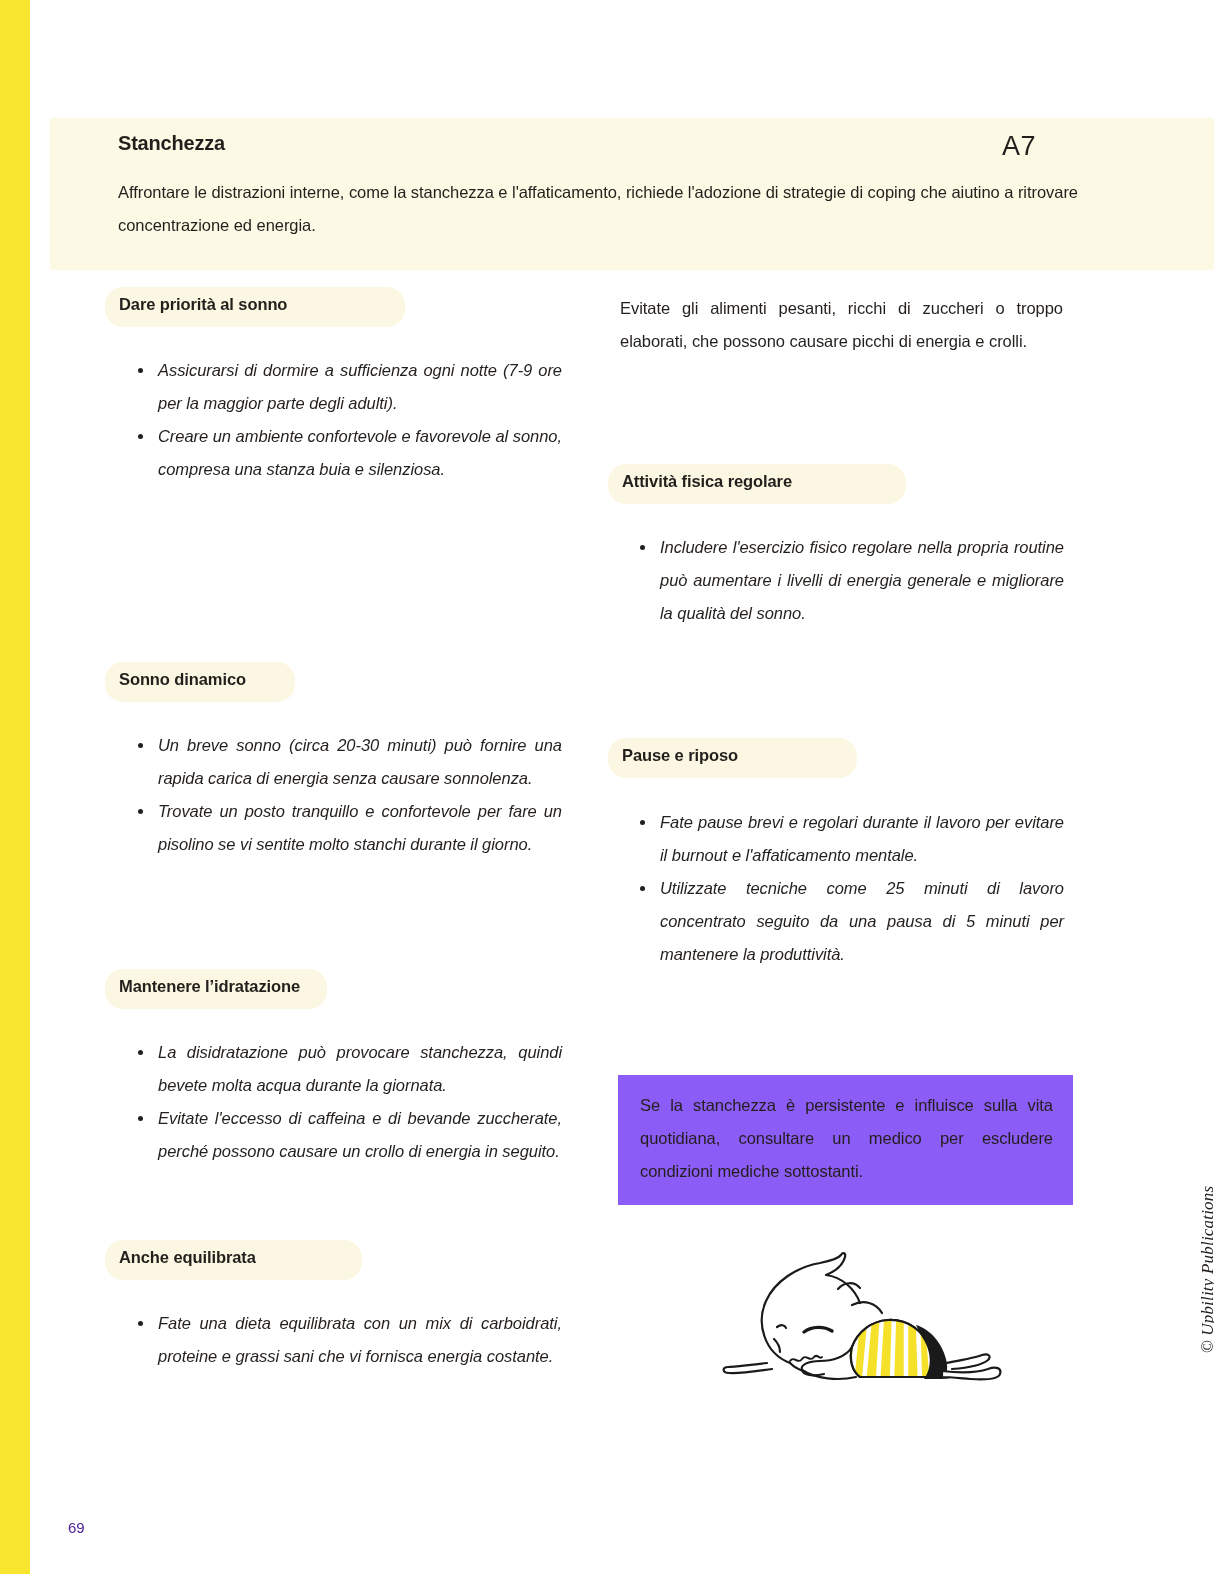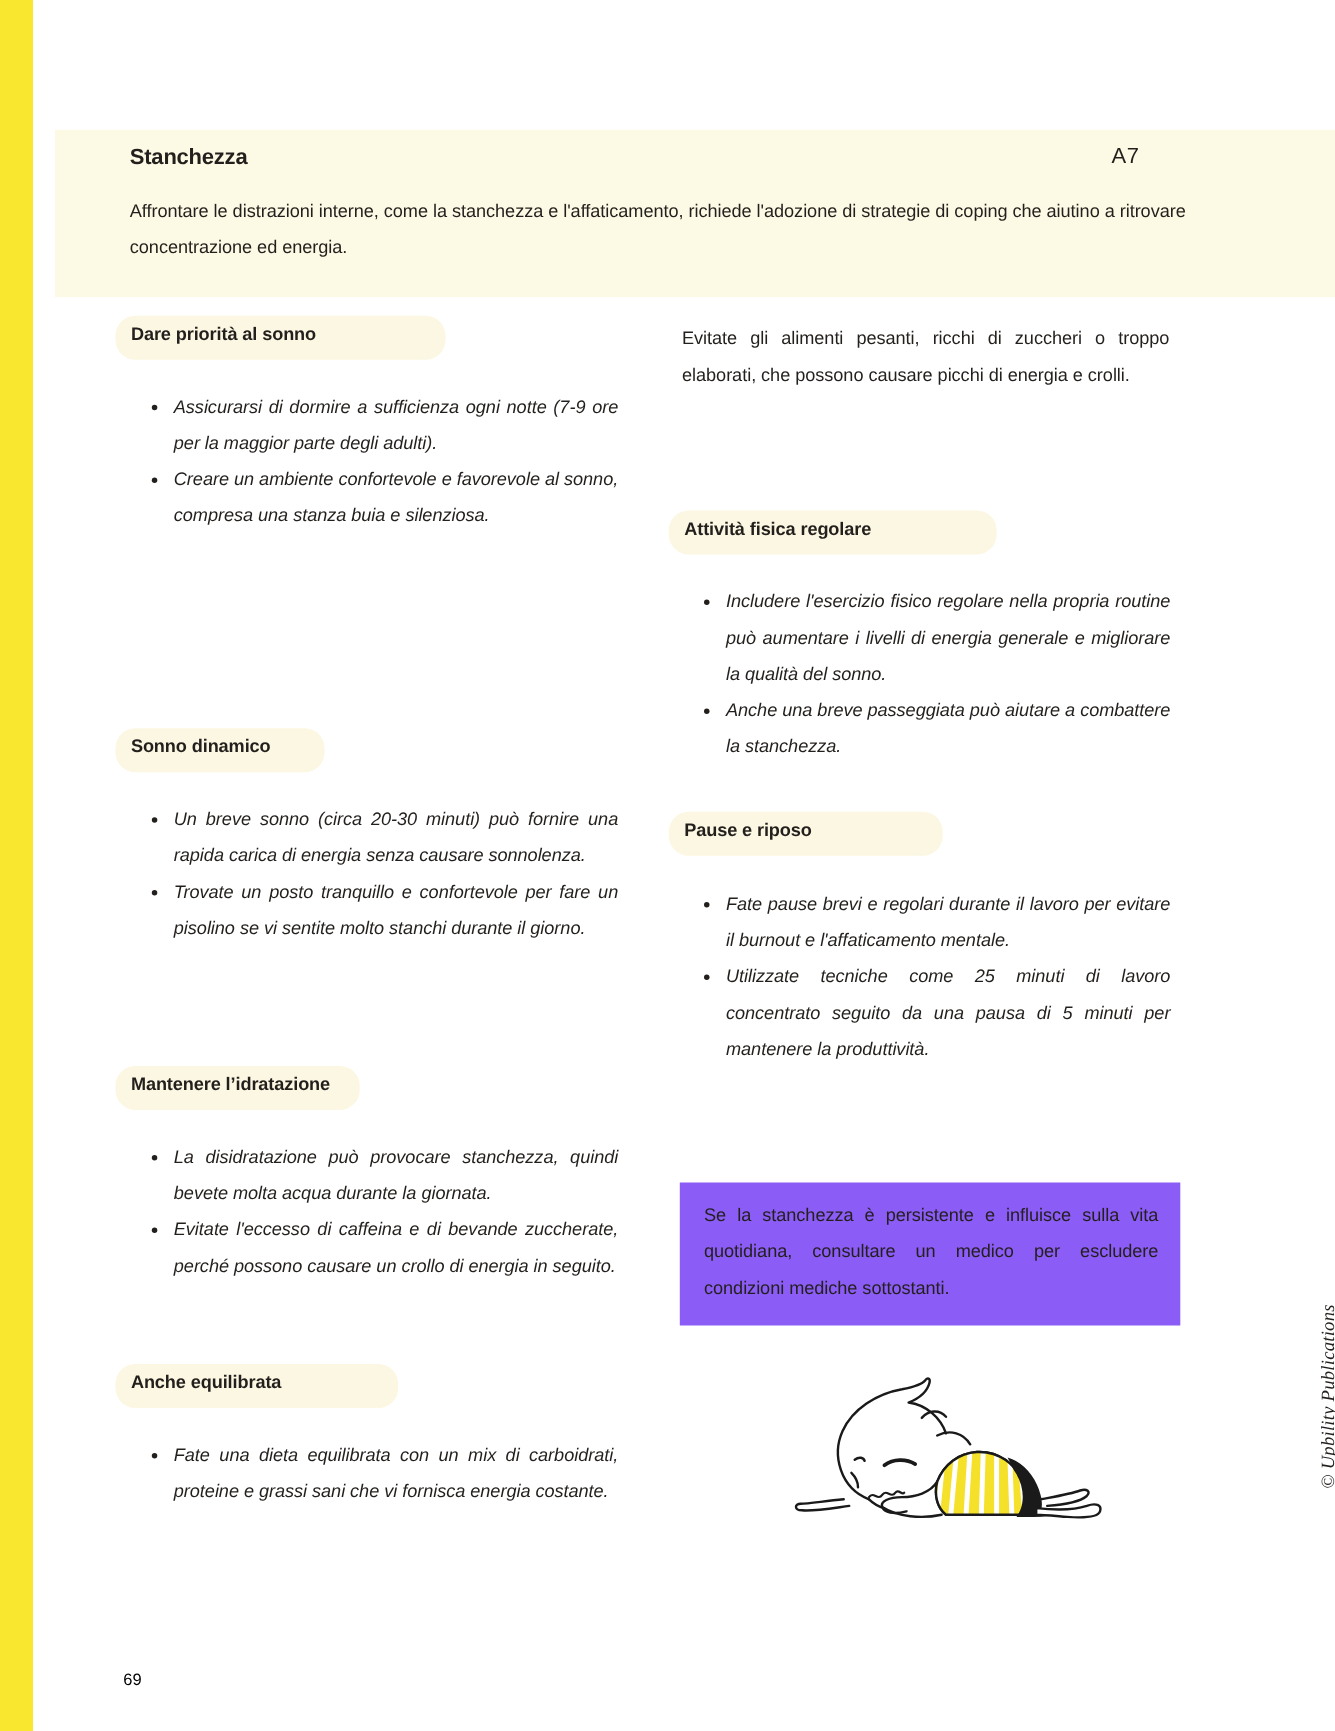--- a/index.html
+++ b/index.html
@@ -41,7 +41,7 @@
   .header-code {
     position: absolute;
     right: 178px; top: 131px;
-    font-size: 20px;
+    font-size: 27px;
     color: #231f1c;
     letter-spacing: 0.5px;
   }

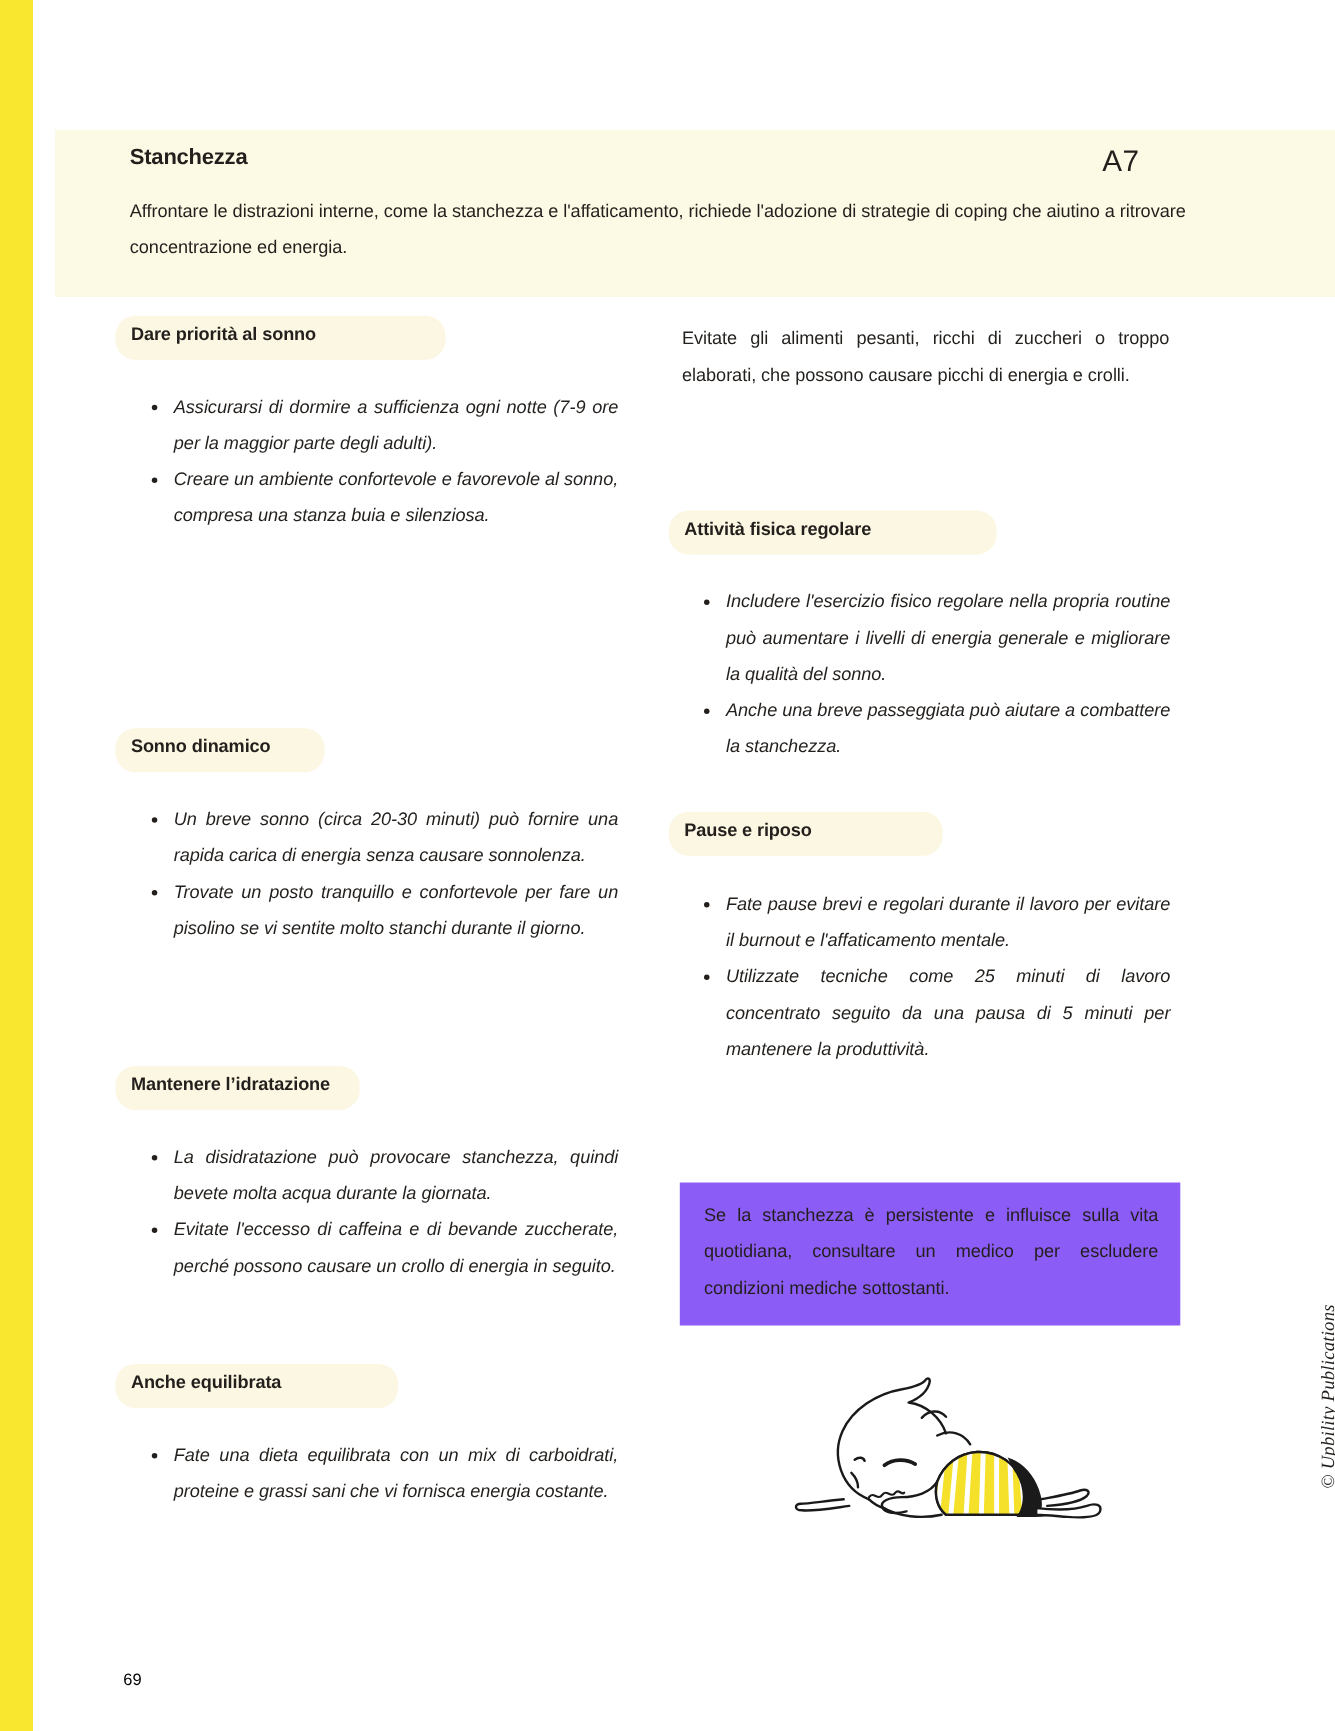--- a/index.html
+++ b/index.html
@@ -210,7 +210,6 @@
 </div>
 <ul class="bullets" style="left:624px; top:531px;">
   <li>Includere l'esercizio fisico regolare nella propria routine può aumentare i livelli di energia generale e migliorare la qualità del sonno.</li>
-  <li>Anche una breve passeggiata può aiutare a combattere la stanchezza.</li>
 </ul>
 
 <div class="chip" style="left:608px; top:738px; width:249px; height:40px;">

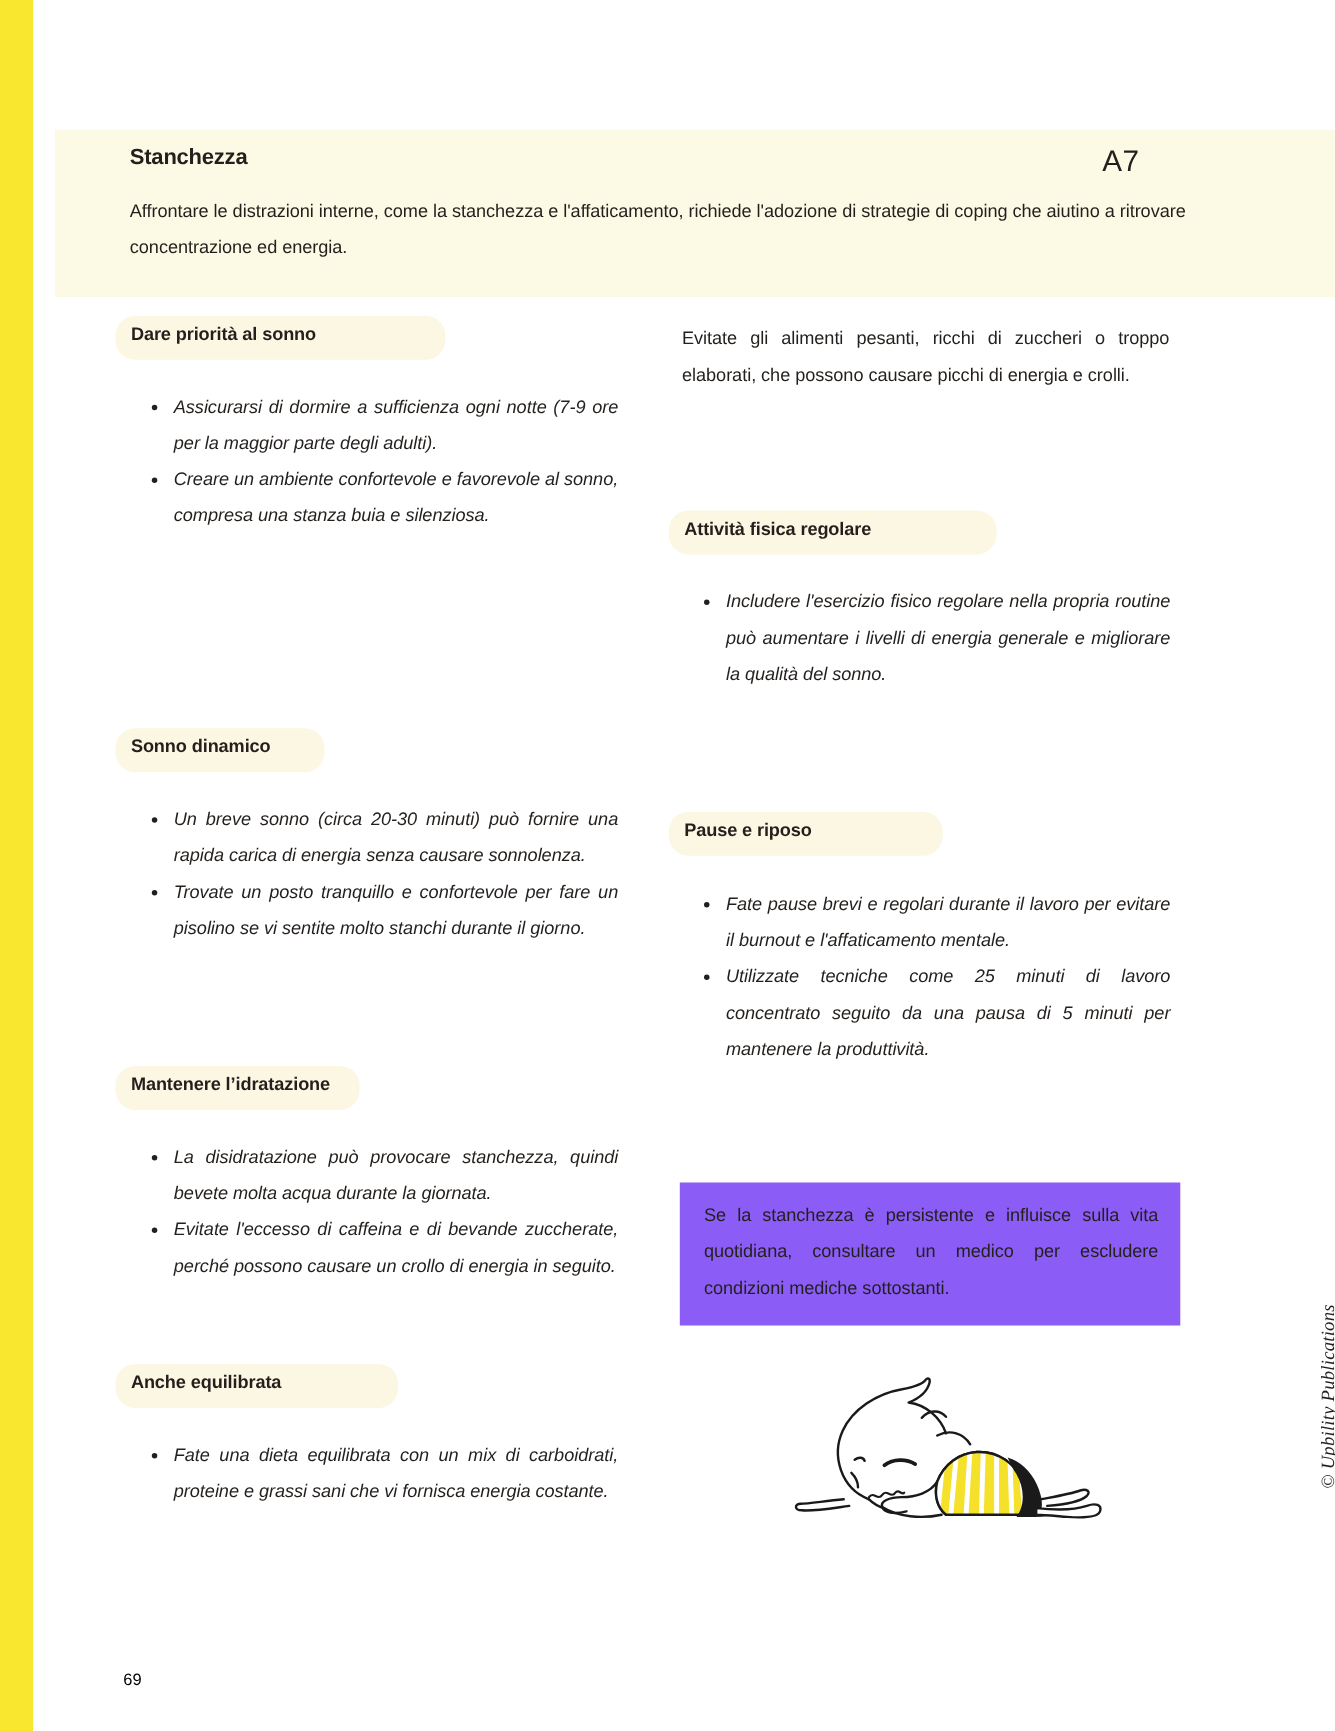--- a/index.html
+++ b/index.html
@@ -149,8 +149,7 @@
     top: 1519px;
     font-family: "Liberation Sans", sans-serif;
     font-size: 15px;
-    color: #000000;
-    margin-left: 44px;
+    color: #4c1d95;
   }
 
   

